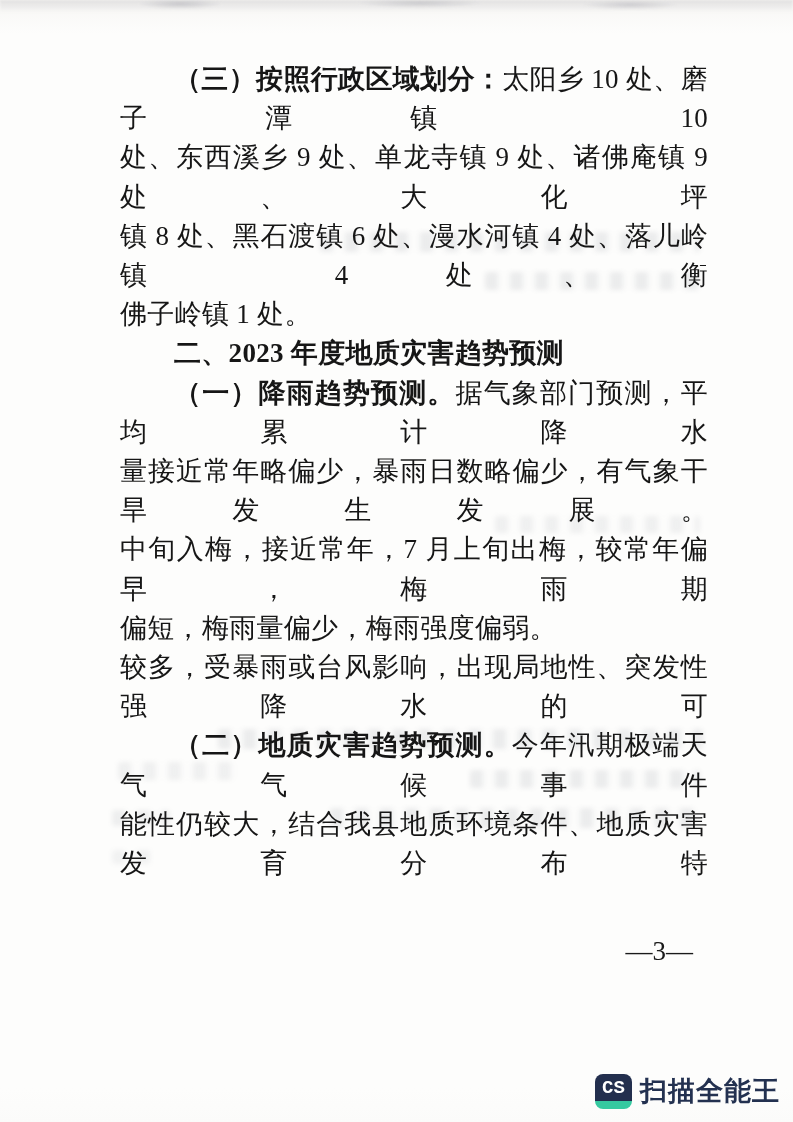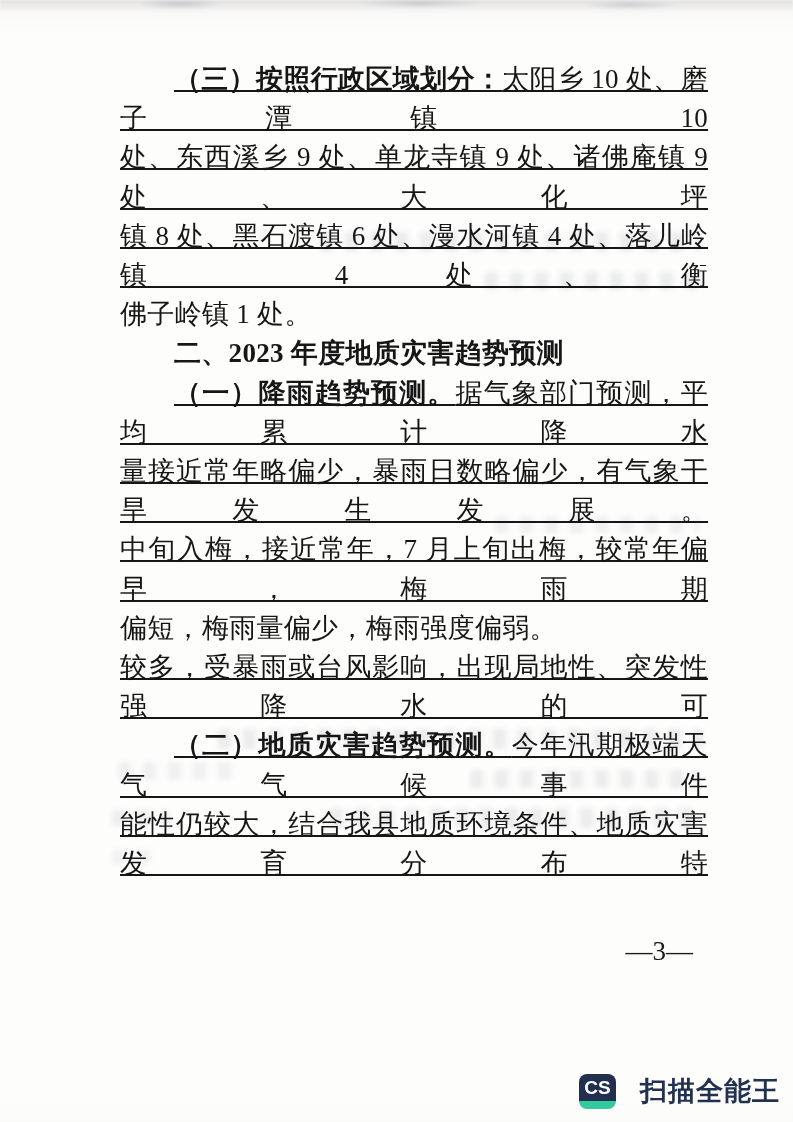--- a/index.html
+++ b/index.html
@@ -64,7 +64,6 @@
     text-align: justify;
     text-align-last: justify;
     text-justify: inter-character;
-    text-decoration: underline;
   }
   .line.indent { text-indent: 54px; }
   .b { font-weight: bold; }

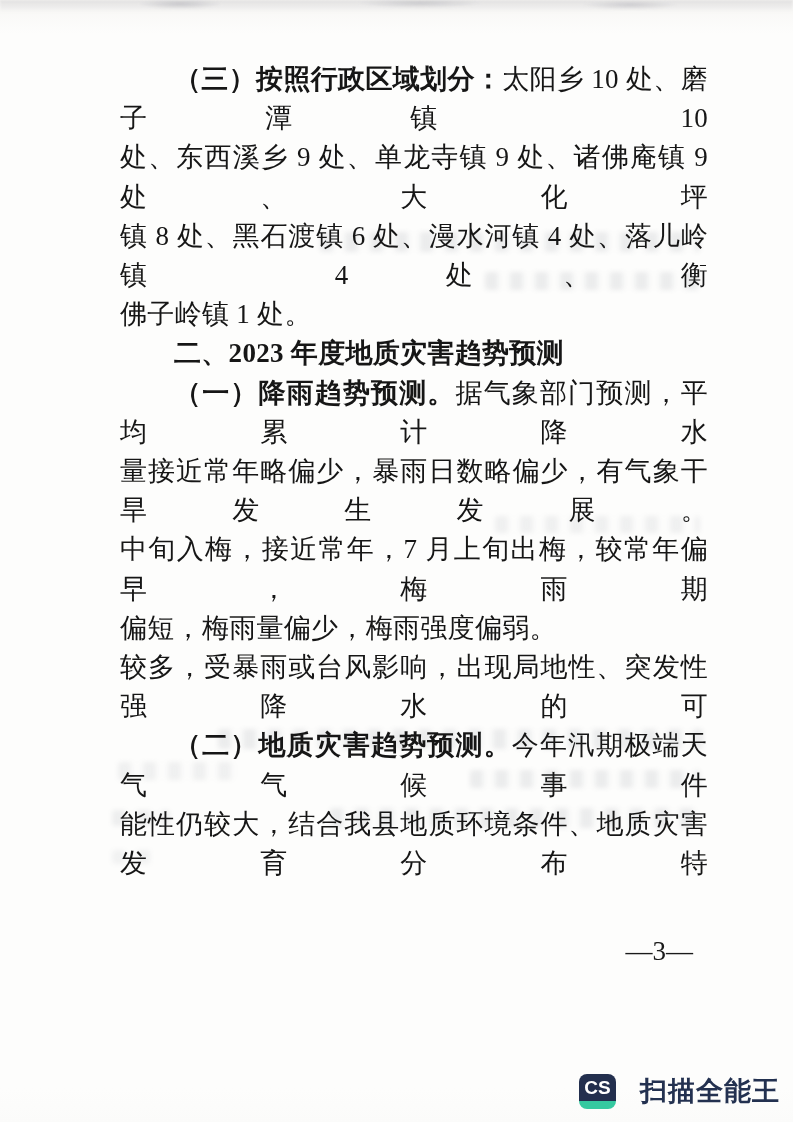--- a/index.html
+++ b/index.html
@@ -84,8 +84,8 @@
     bottom: 13px;
     display: flex;
     align-items: center;
-    gap: 24px;
-    font-family: Liberation Sans, sans-serif;
+    gap: 8px;
+    font-family: Liberation Mono, monospace;
   }
   .cs-logo {
     width: 37px;

